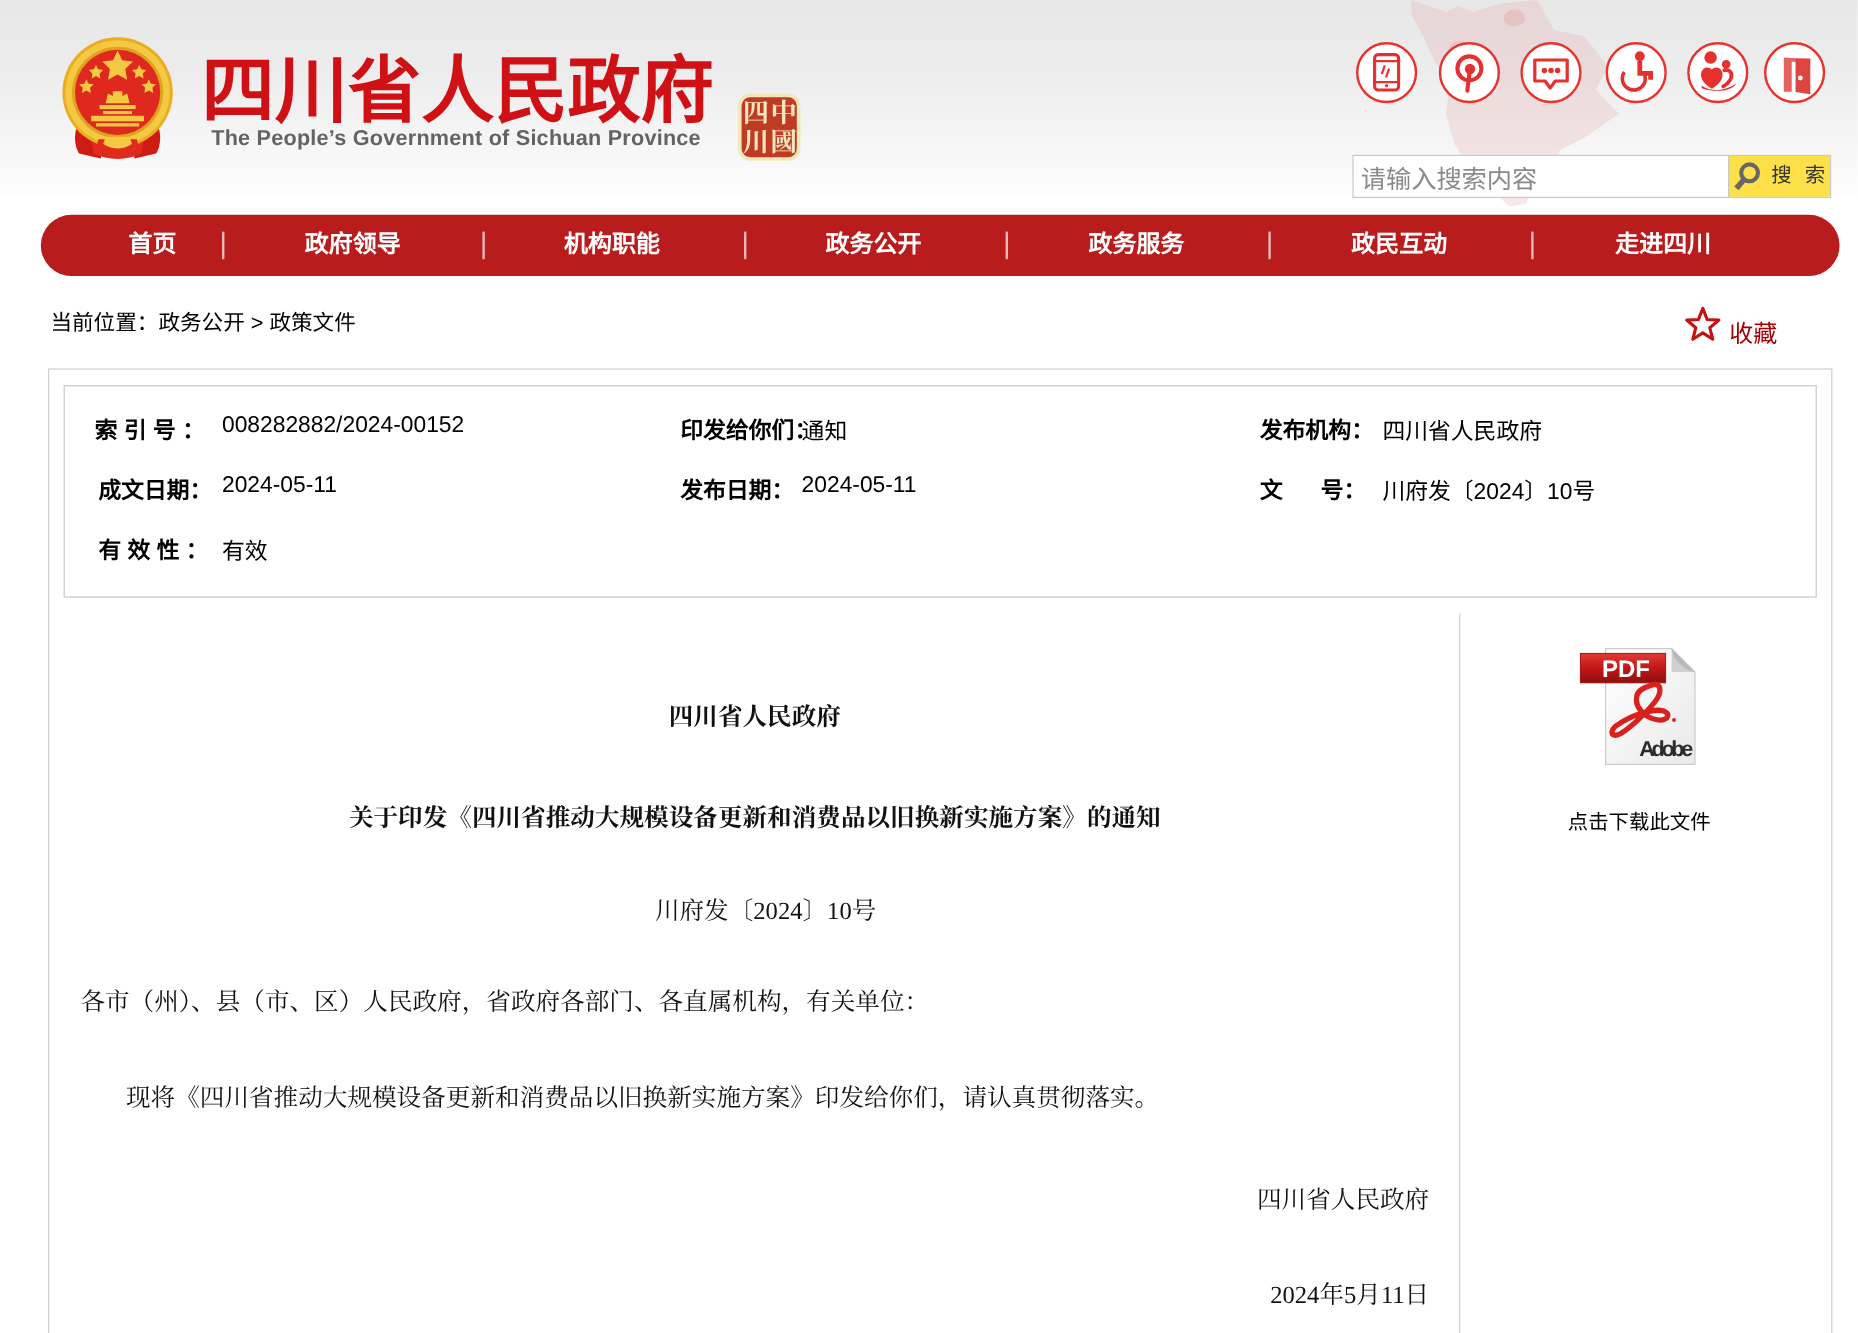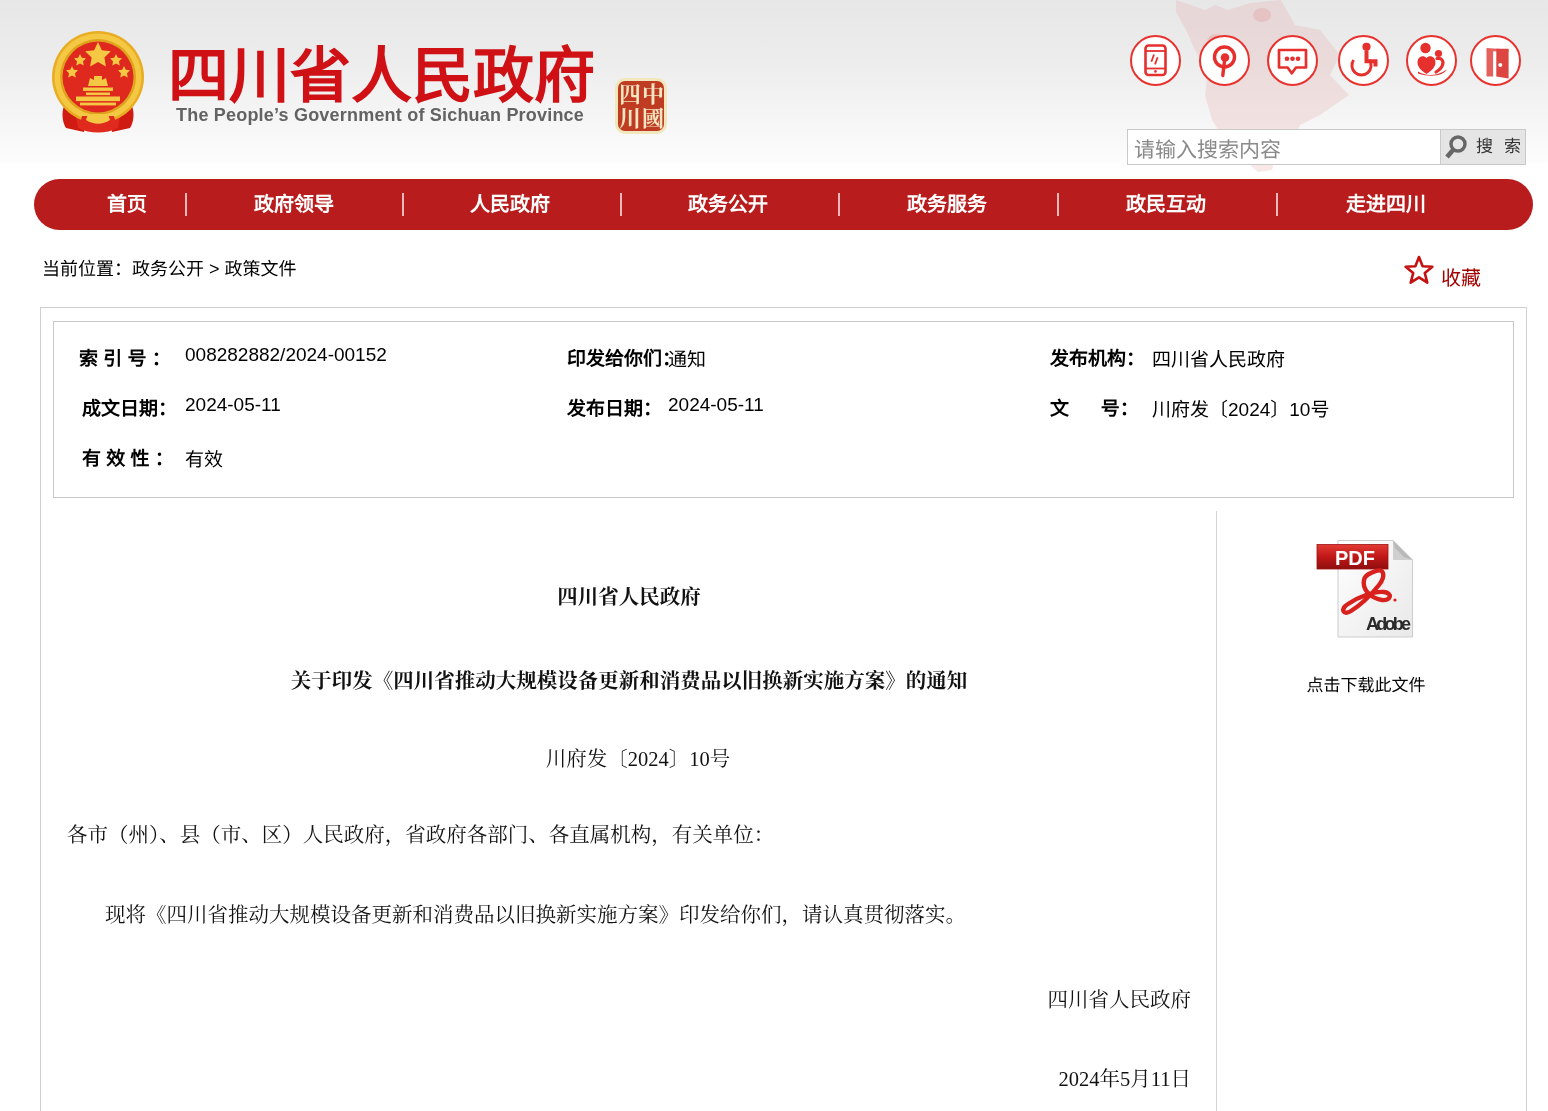--- a/index.html
+++ b/index.html
@@ -18,7 +18,7 @@
 .ic svg{position:absolute;left:0;top:0;}
 .search{position:absolute;left:1127px;top:113px;width:397px;height:34px;border:1px solid #c9c9c9;background:#fff;margin-top:16px;}
 .ph{position:absolute;left:6px;top:3px;font-size:21px;color:#8a8a8a;}
-.sbtn{position:absolute;right:0;top:0;width:84px;height:34px;background:#e5e5e5;border-left:1px solid #c9c9c9;}
+.sbtn{position:absolute;right:0;top:0;width:84px;height:34px;background:#fde047;border-left:1px solid #c9c9c9;}
 .sbtn .t{position:absolute;left:35px;top:2px;font-size:17px;color:#333;letter-spacing:11px;white-space:nowrap;}
 .nav{position:absolute;left:34px;top:179px;width:1499px;height:51px;background:#b91c1c;border-radius:26px;}
 .nav span.it{position:absolute;top:0;height:51px;line-height:51px;color:#fff;font-weight:bold;font-size:20px;white-space:nowrap;transform:translateX(-50%);}

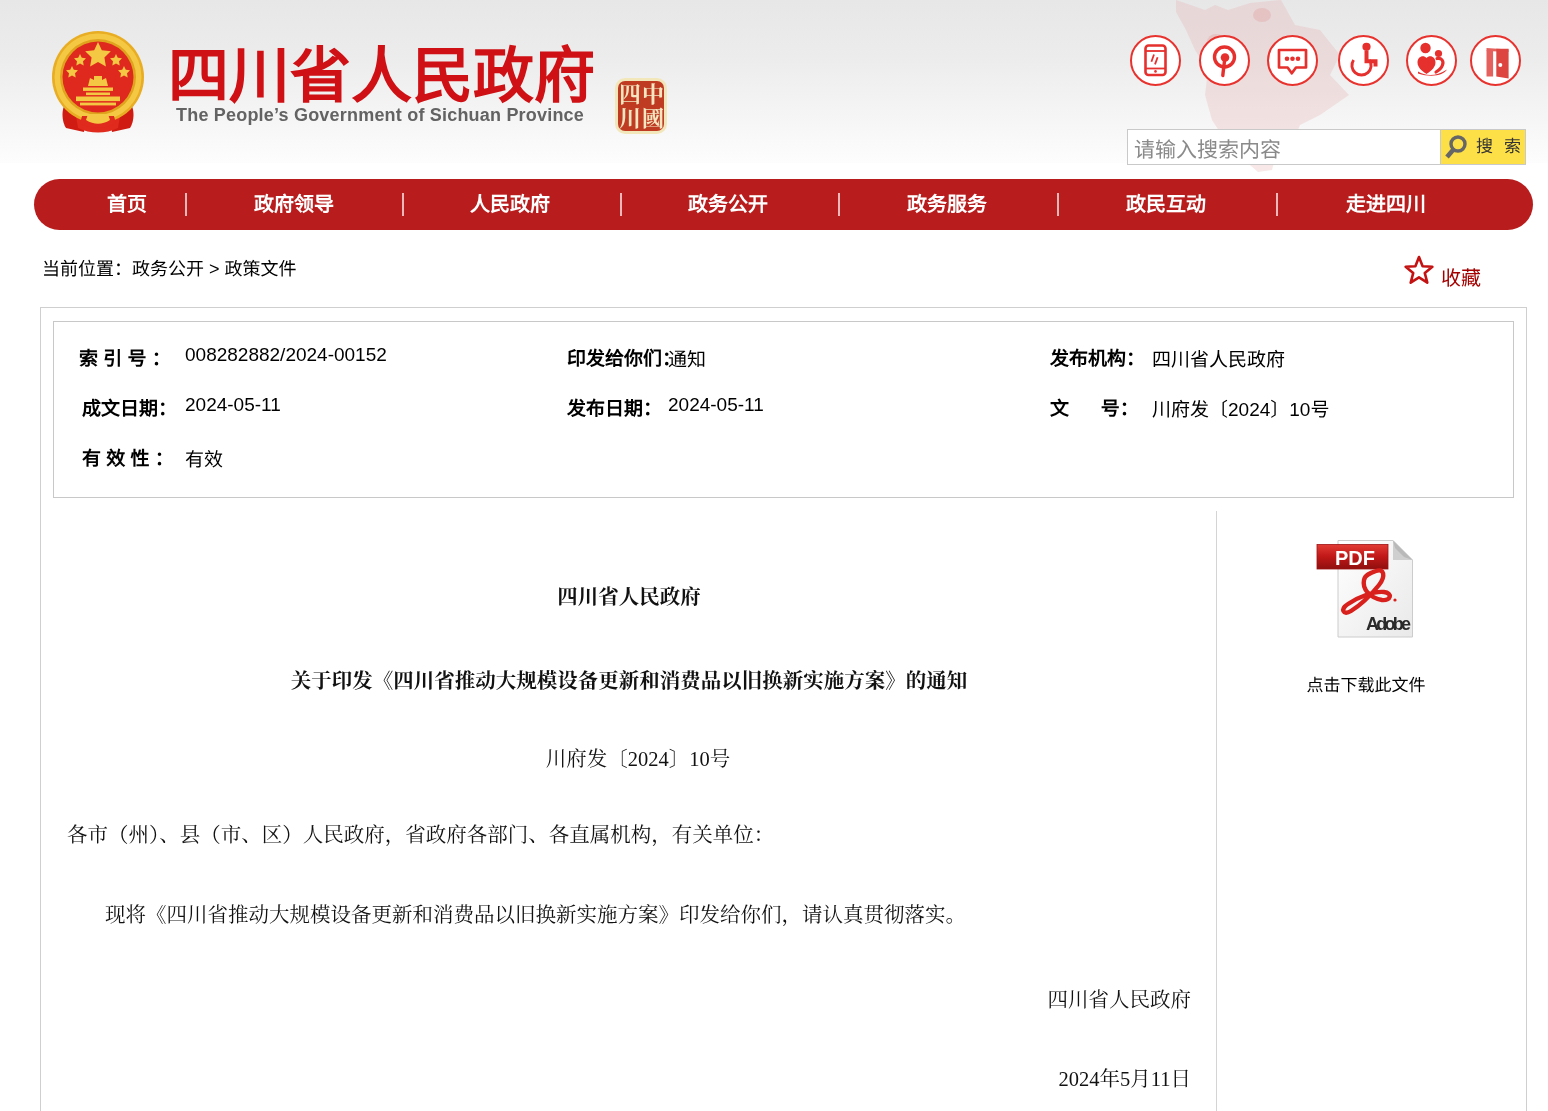--- a/index.html
+++ b/index.html
@@ -146,7 +146,7 @@
 <div class="nav">
   <span class="it" style="left:93px">首页</span>
   <span class="it" style="left:260px">政府领导</span>
-  <span class="it" style="left:476px">人民政府</span>
+  <span class="it" style="left:476px">机构职能</span>
   <span class="it" style="left:694px">政务公开</span>
   <span class="it" style="left:913px">政务服务</span>
   <span class="it" style="left:1132px">政民互动</span>

